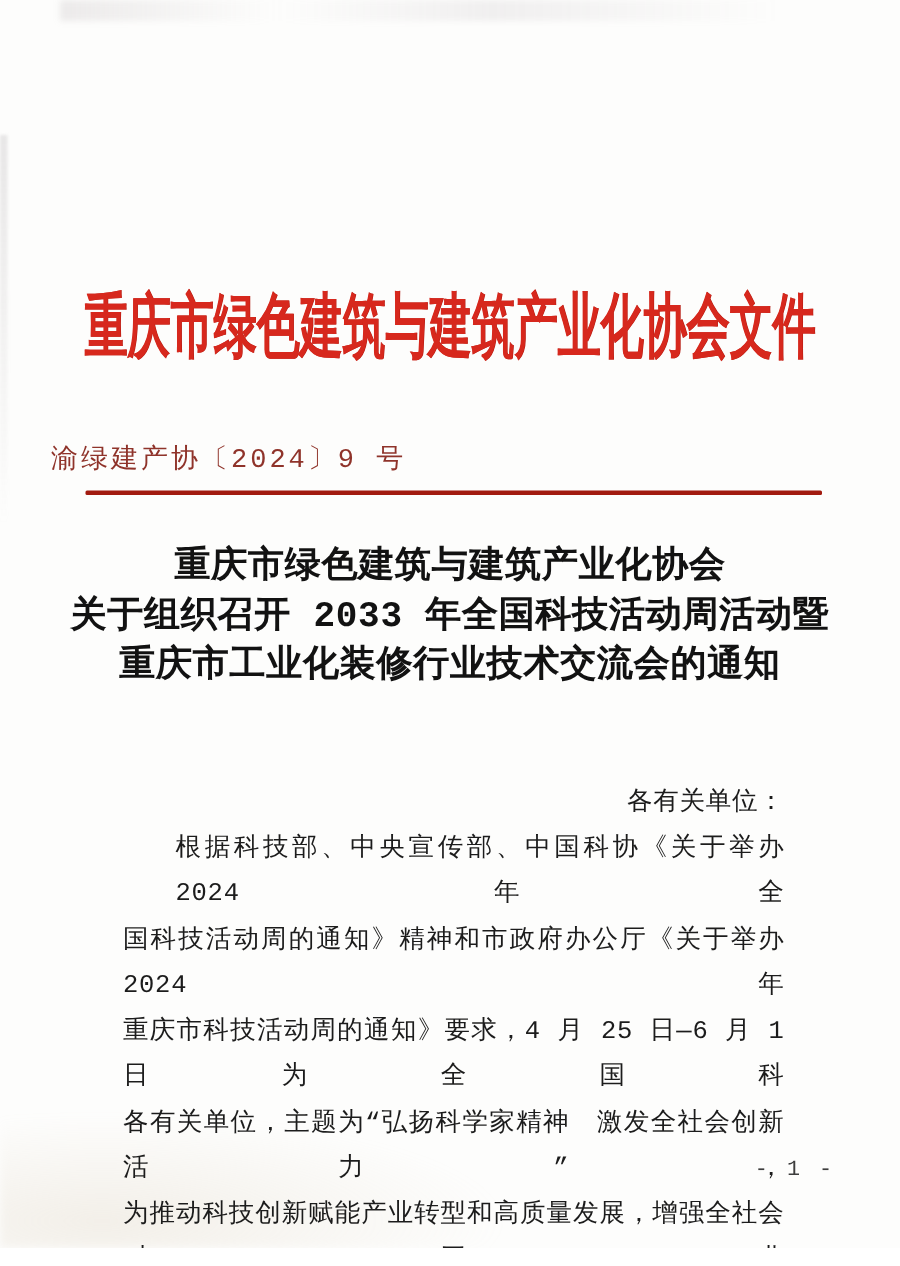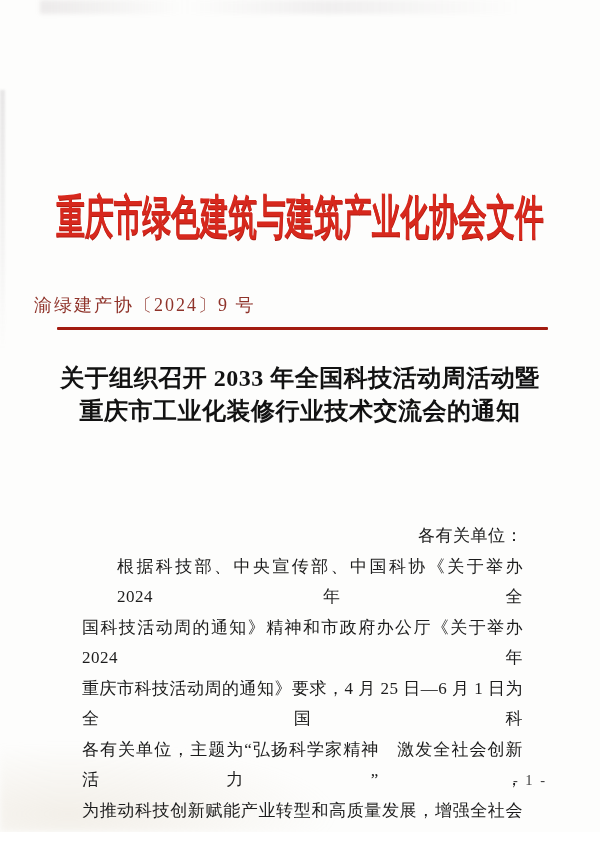--- a/index.html
+++ b/index.html
@@ -13,7 +13,7 @@
     height: 832px;
     background: #fdfdfc;
     overflow: hidden;
-    font-family: Liberation Serif, serif;
+    font-family: Liberation Mono, monospace;
   }
 
   

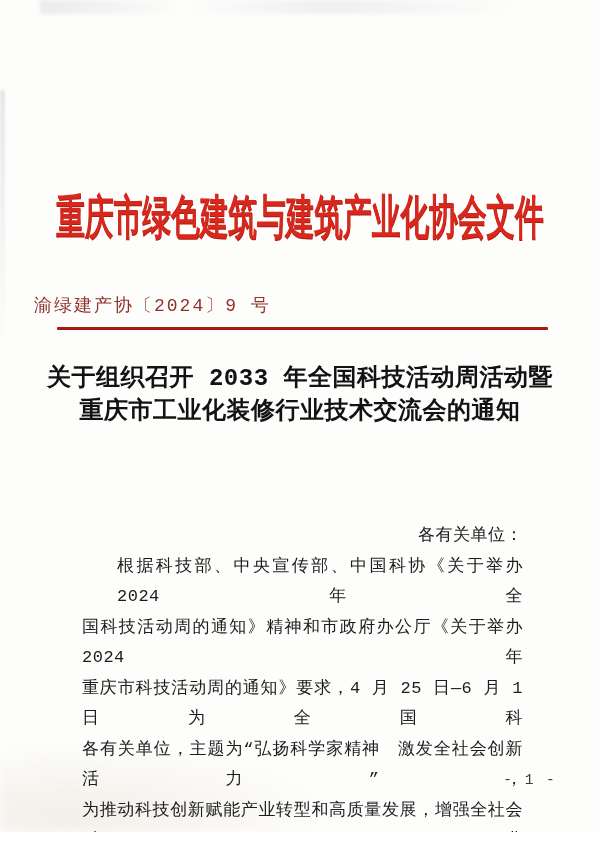--- a/index.html
+++ b/index.html
@@ -144,6 +144,7 @@
   <div class="red-rule"></div>
 
   <div class="title-block">
+    <div class="title-line">重庆市绿色建筑与建筑产业化协会</div>
     <div class="title-line">关于组织召开 2033 年全国科技活动周活动暨</div>
     <div class="title-line">重庆市工业化装修行业技术交流会的通知</div>
   </div>

